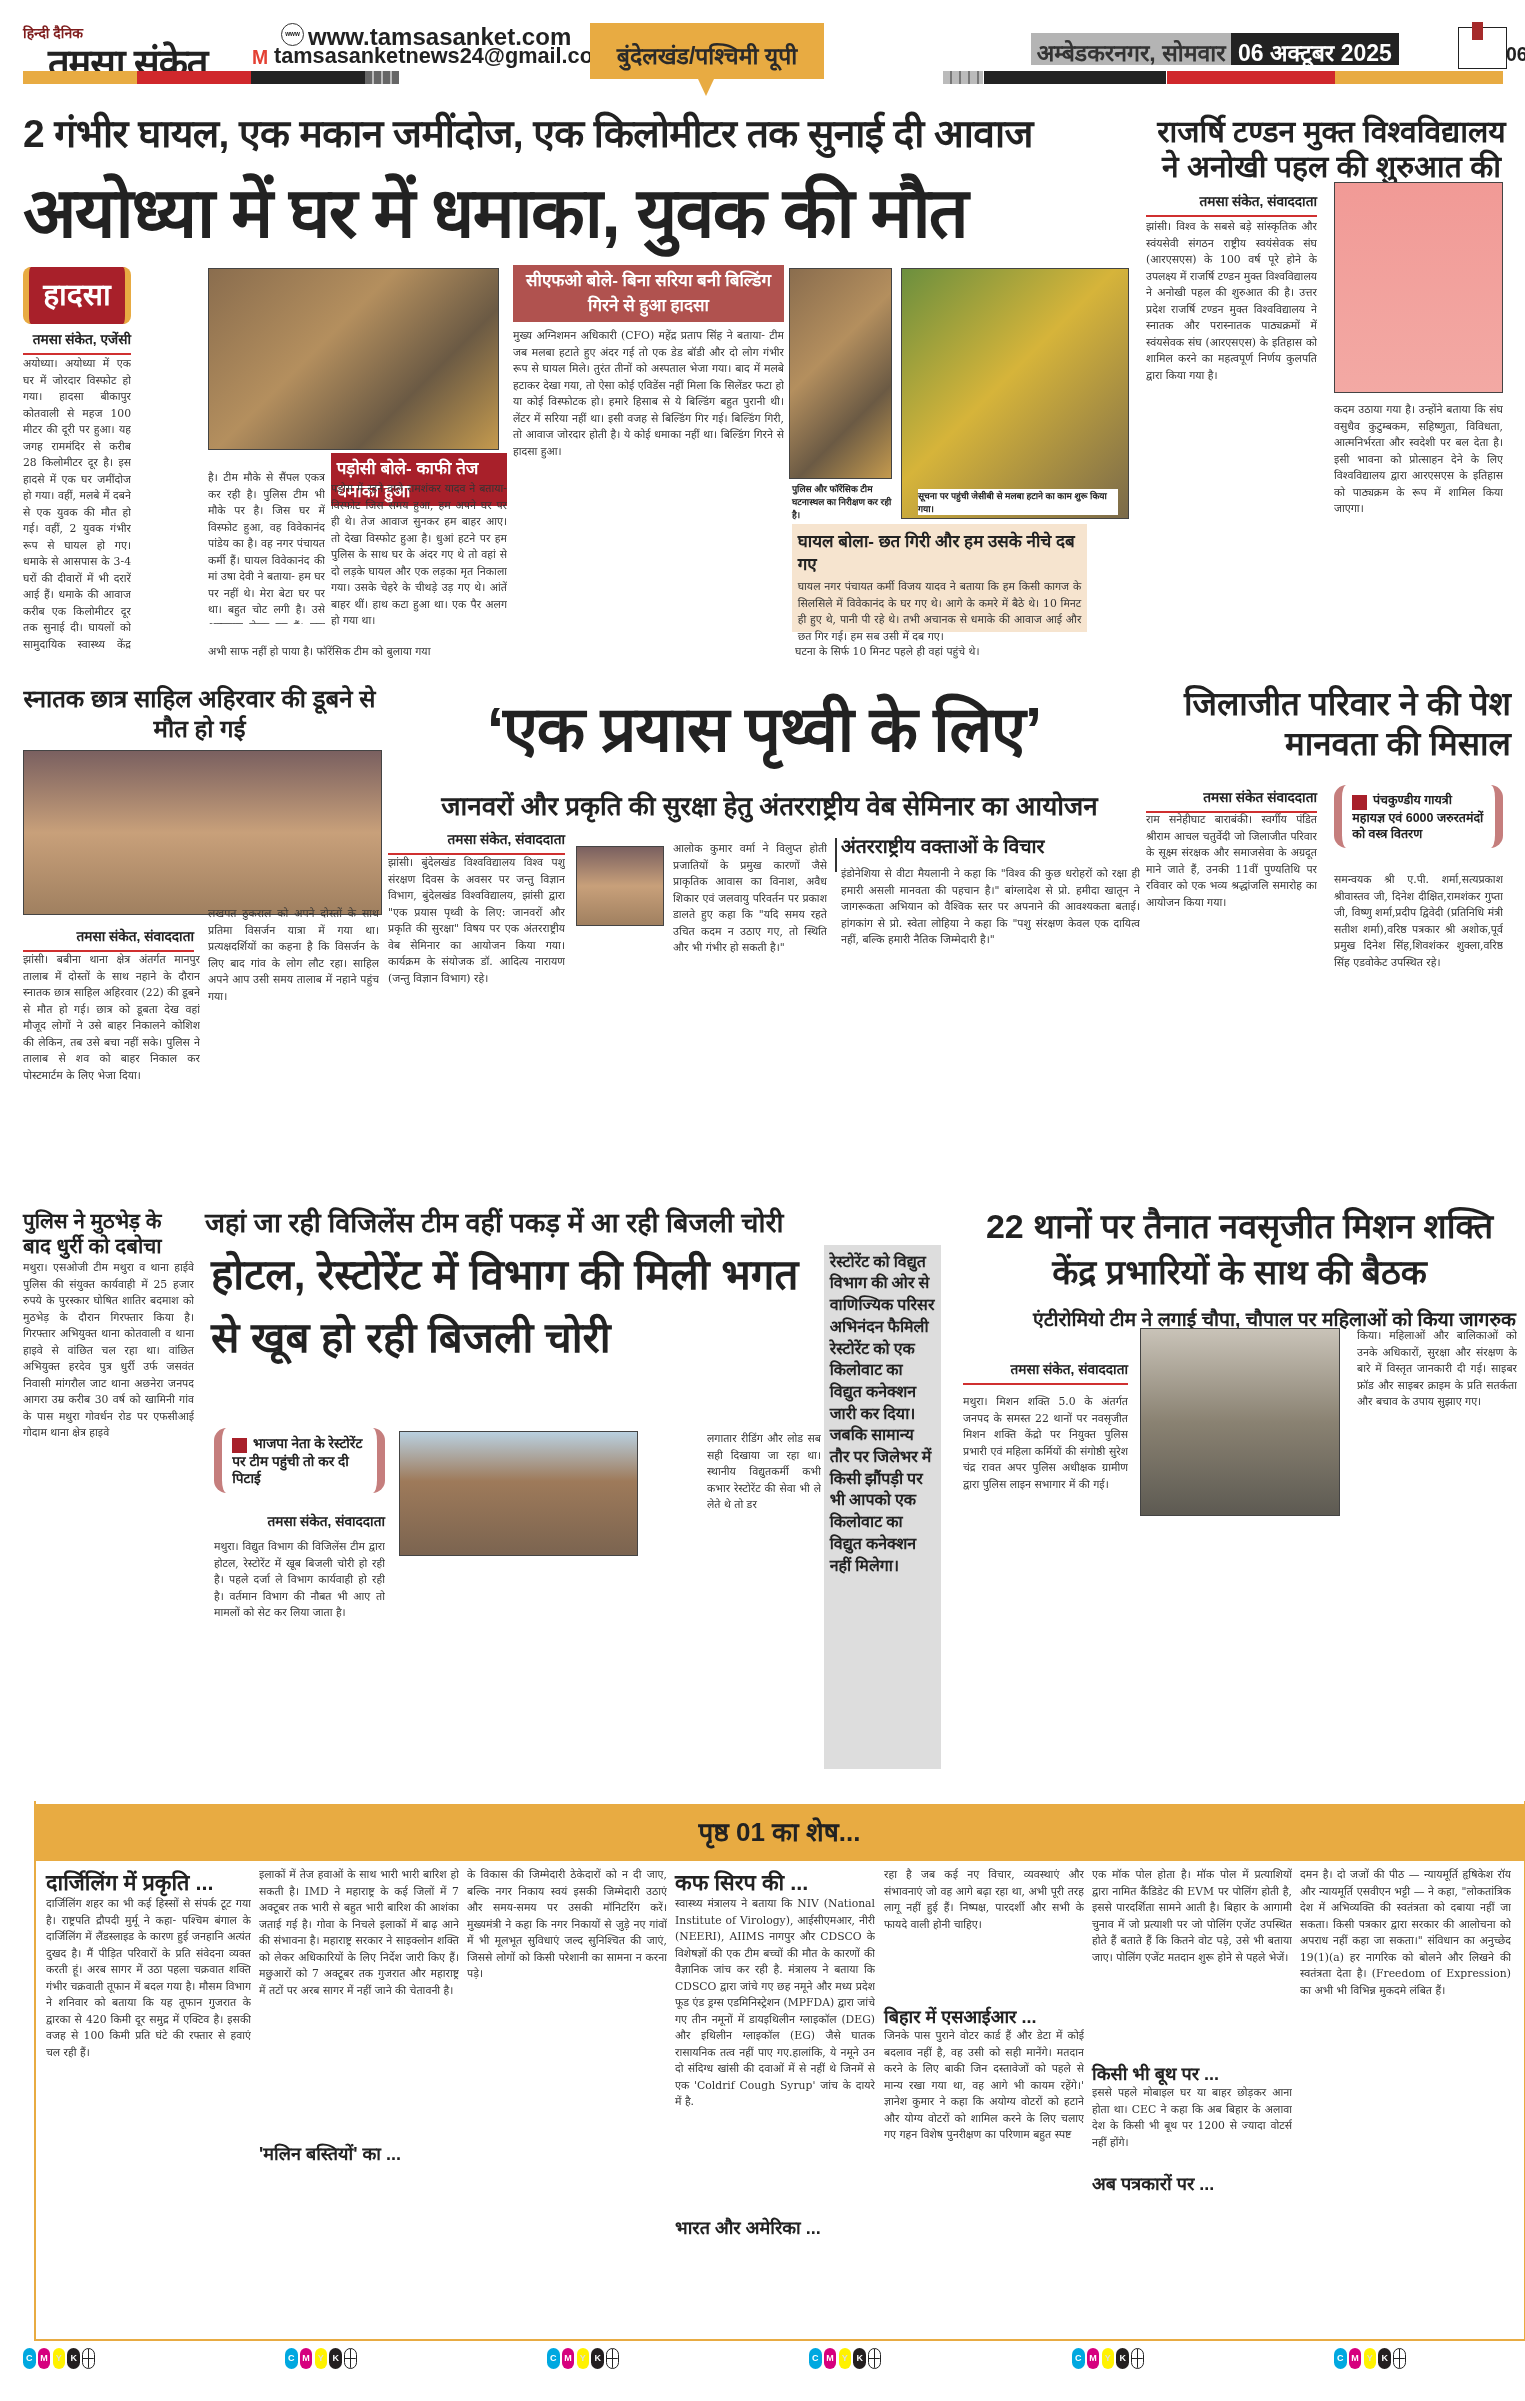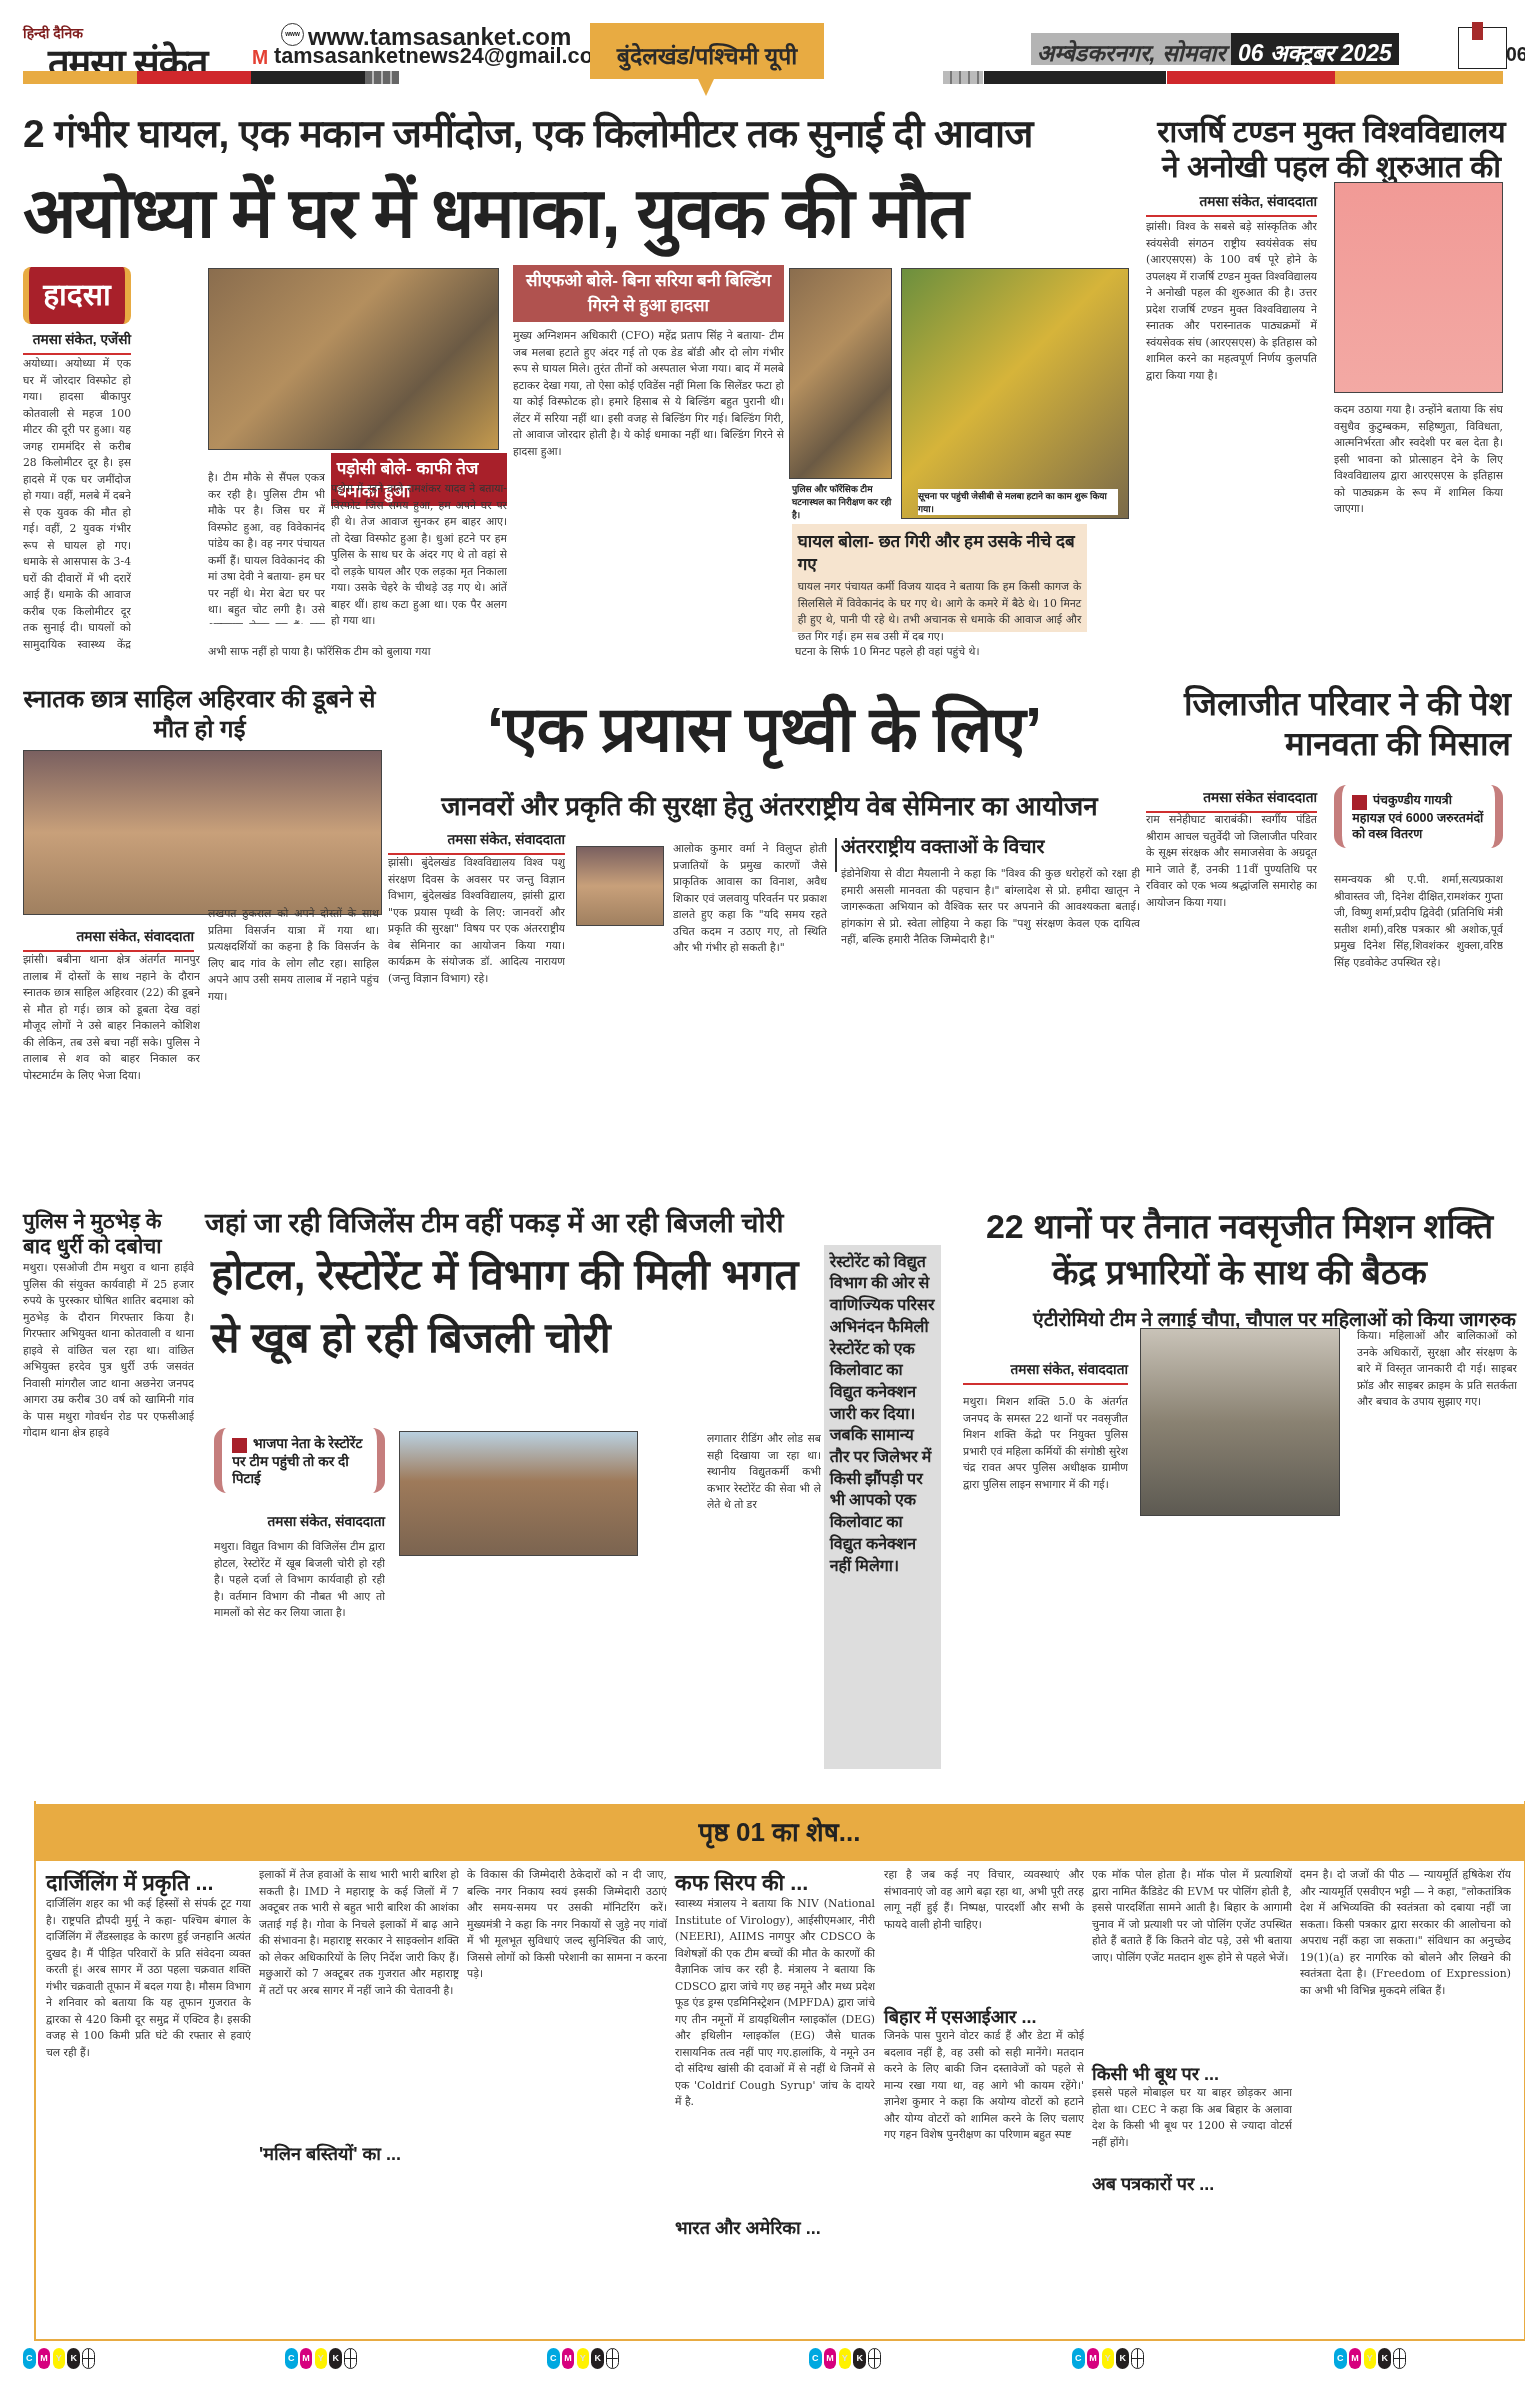--- a/index.html
+++ b/index.html
@@ -14,7 +14,7 @@
   .globe-icon { left: 281px; top: 23px; width: 23px; height: 23px; border: 1.7px solid #333; border-radius: 50%; font-size: 6.3px; text-align: center; line-height: 19.4px; font-weight: bold; }
   .section-tab { left: 590px; top: 23px; width: 234px; height: 56px; background: #e8ab42; font-size: 23px; font-weight: bold; text-align: center; padding-top: 16px; color: #2a2a2a; }
   .section-tab:after { content:""; position:absolute; left:108px; bottom:-17px; border-left:8.6px solid transparent; border-right:8.6px solid transparent; border-top:17px solid #e8ab42; }
-  .date-box { left: 1031px; top: 33px; height: 32px; display: flex; font-size: 23px; font-weight: bold; font-style: italic; }
+  .date-box { left: 1031px; top: 33px; height: 32px; display: flex; font-size: 23px; font-weight: bold; }
   .date-loc { background: #b4b4b4; color: #333; padding: 3.4px 5.7px; }
   .date-val { background: #222; color: #fff; padding: 3.4px 6.8px; }
   .page-no { left: 1458px; top: 27px; width: 40px; height: 42px; border: 1.7px solid #222; font-size: 19.4px; font-weight: bold; text-align: center; padding-top: 15px; padding-left: 47px; }

